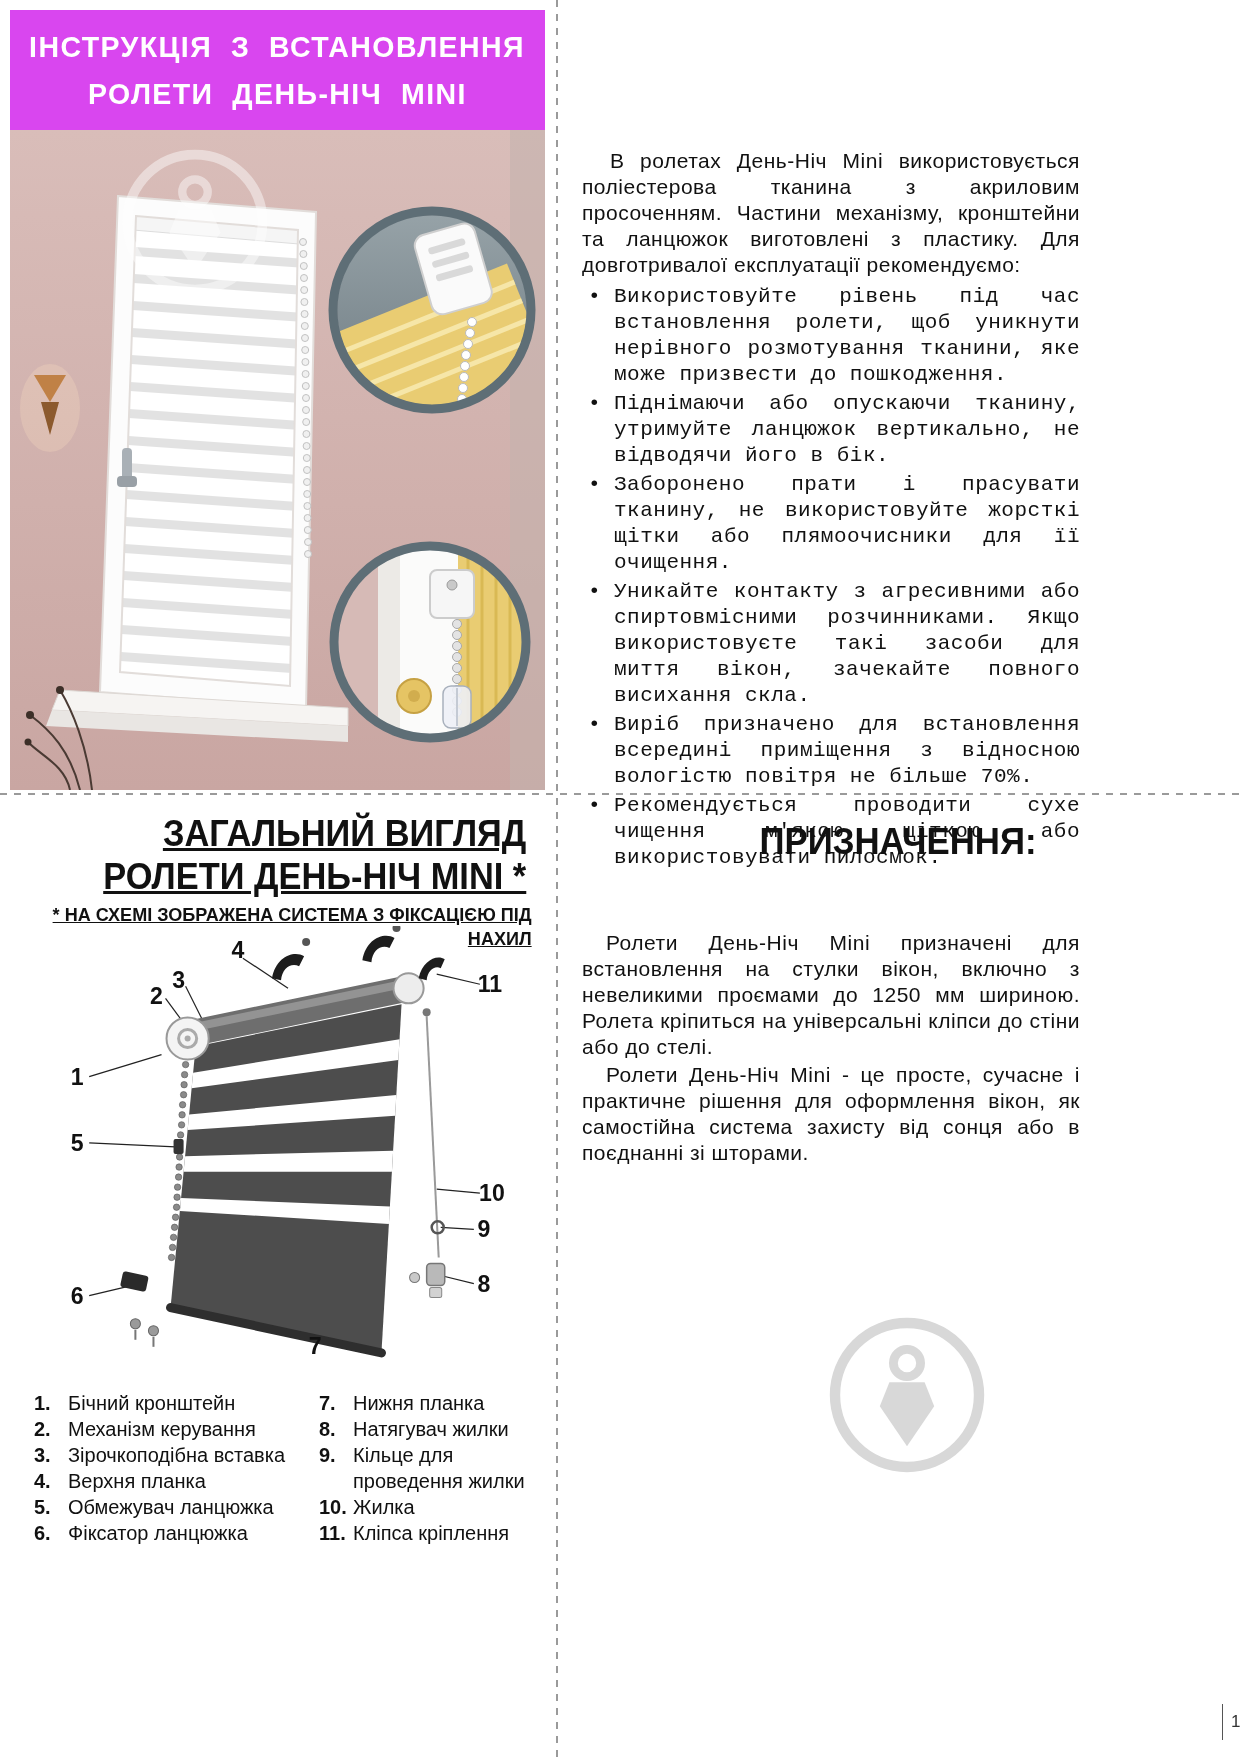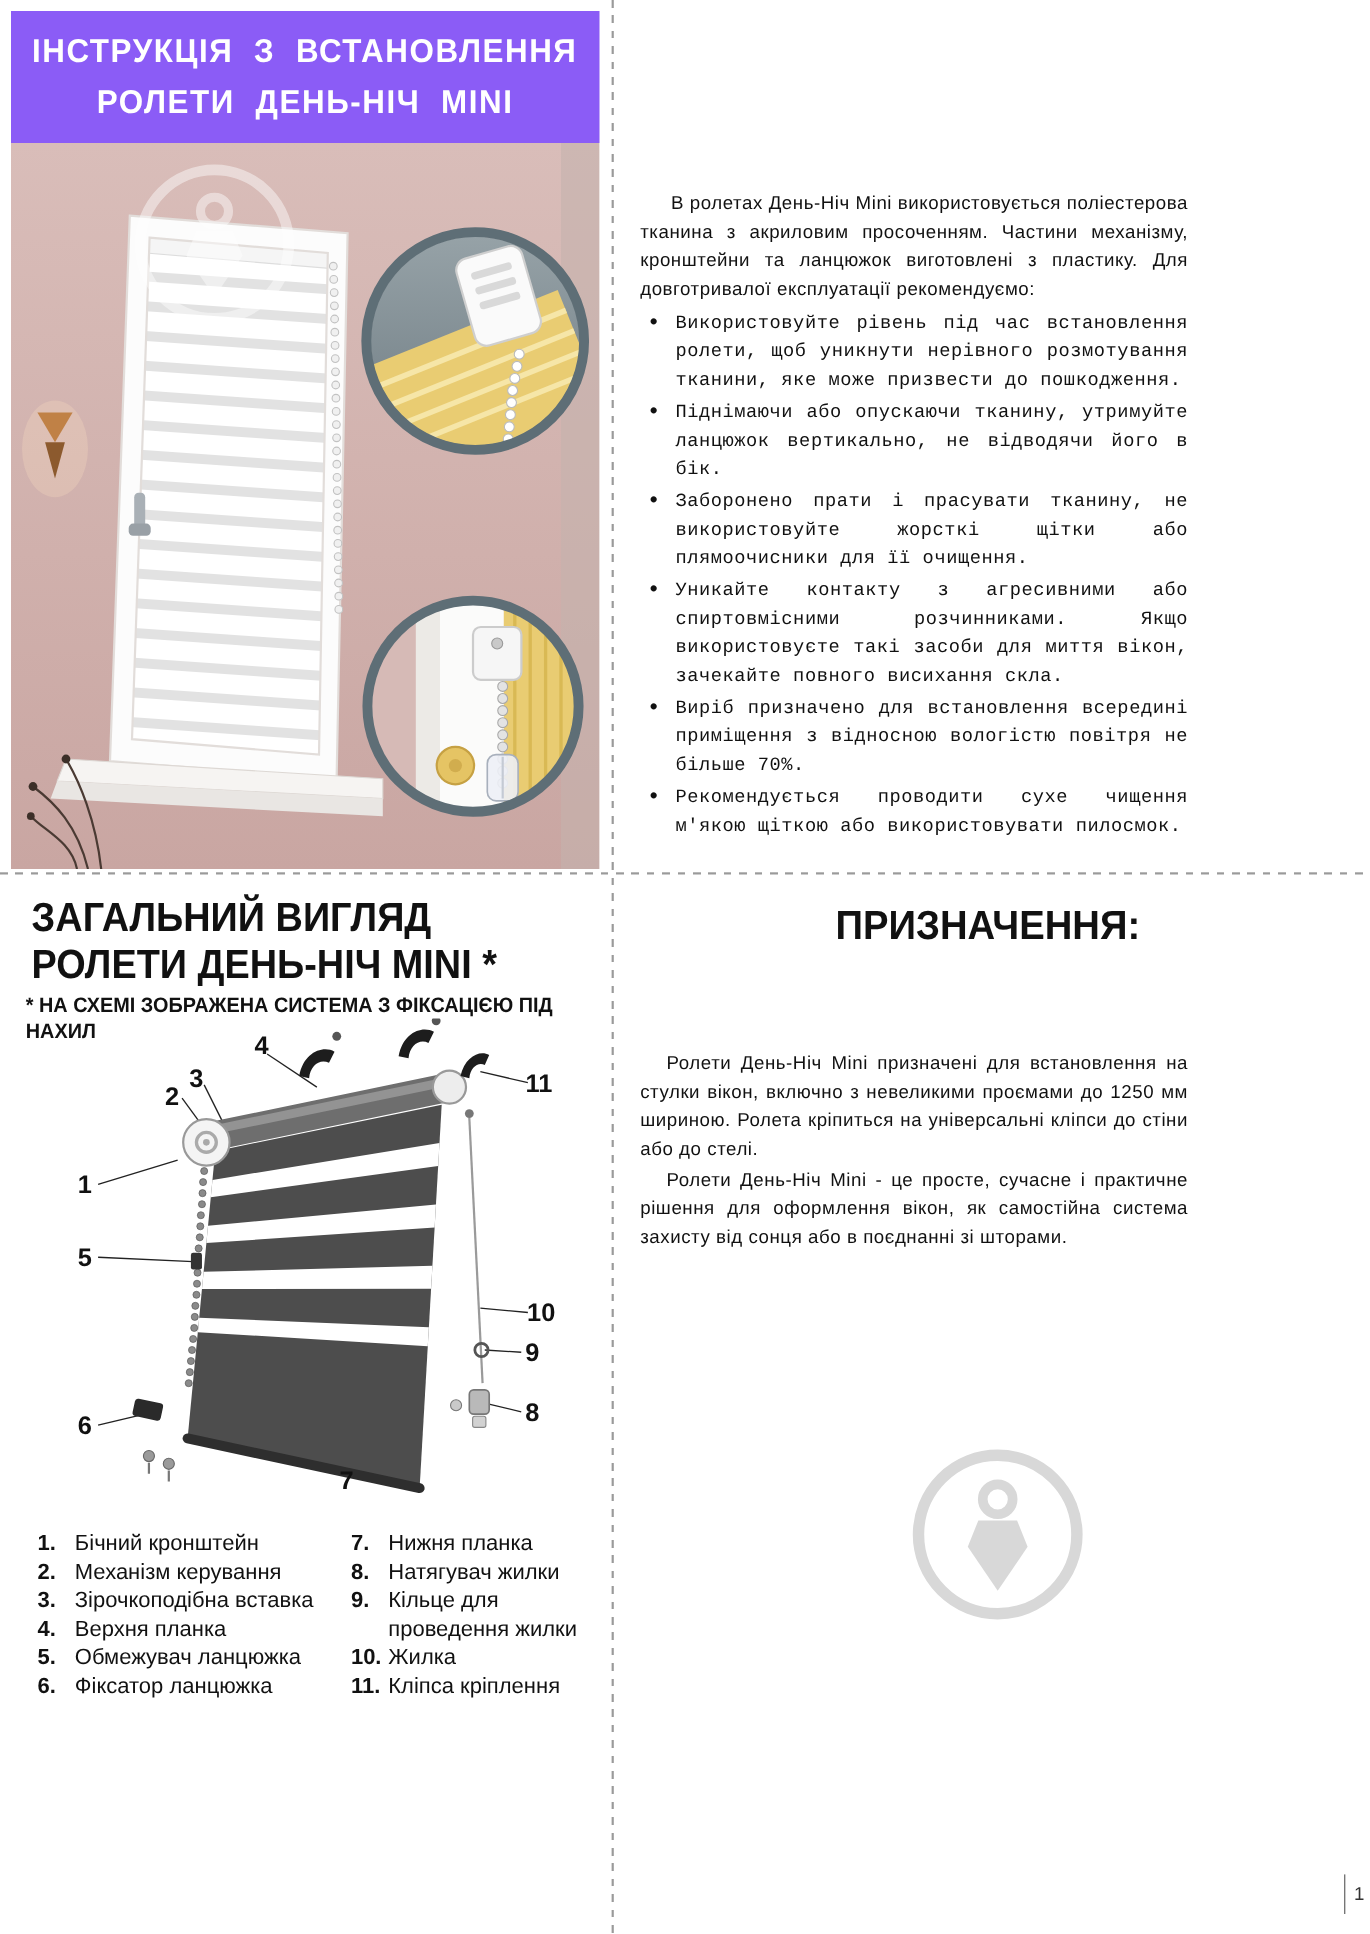--- a/index.html
+++ b/index.html
@@ -16,7 +16,7 @@
 
   
   .install-header{
-    position:absolute;left:10px;top:10px;width:535px;height:120px;background:#8b5cf6;
+    position:absolute;left:10px;top:10px;width:535px;height:120px;background:#d946ef;
     display:flex;flex-direction:column;align-items:center;justify-content:center;
   }
   .install-header .line{

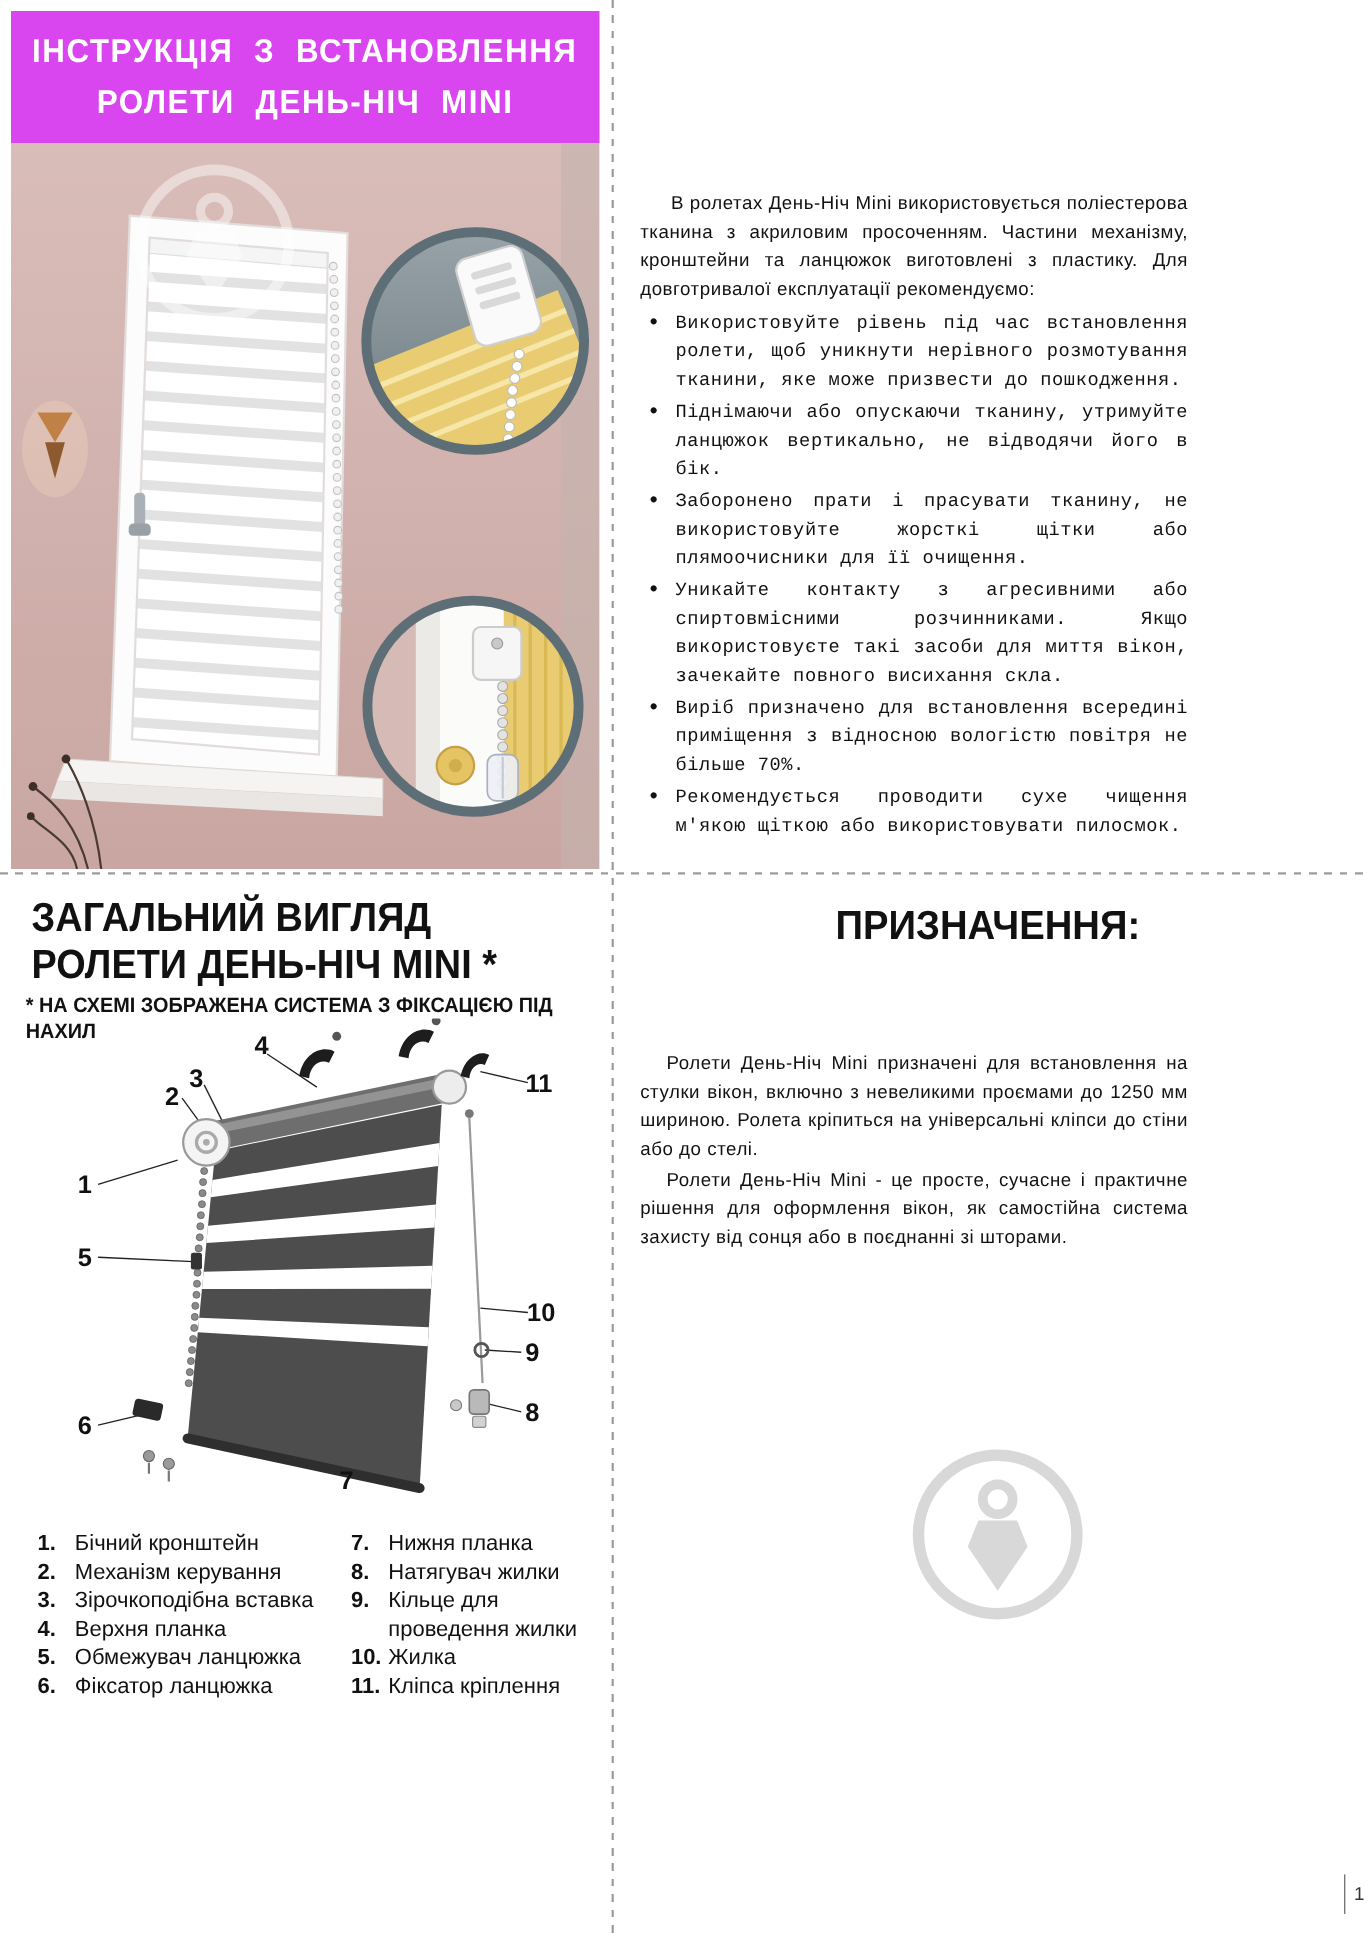--- a/index.html
+++ b/index.html
@@ -31,7 +31,7 @@
   .care-title{position:absolute;left:568px;top:34px;width:540px;text-align:center;}
   .care-title .line{font-weight:bold;font-size:34px;line-height:41px;
     transform:scaleX(.94);transform-origin:center;}
-  .bodytext{font-size:17px;line-height:26px;letter-spacing:.5px;text-align:justify;margin-top:24px;}
+  .bodytext{font-size:21px;line-height:26px;letter-spacing:.5px;text-align:justify;}
   .care-body{position:absolute;left:582px;top:148px;width:498px;}
   .care-body .intro{margin:0;text-indent:28px;}
   ul.bullets{list-style:none;margin:6px 0 0 0;padding:0;}

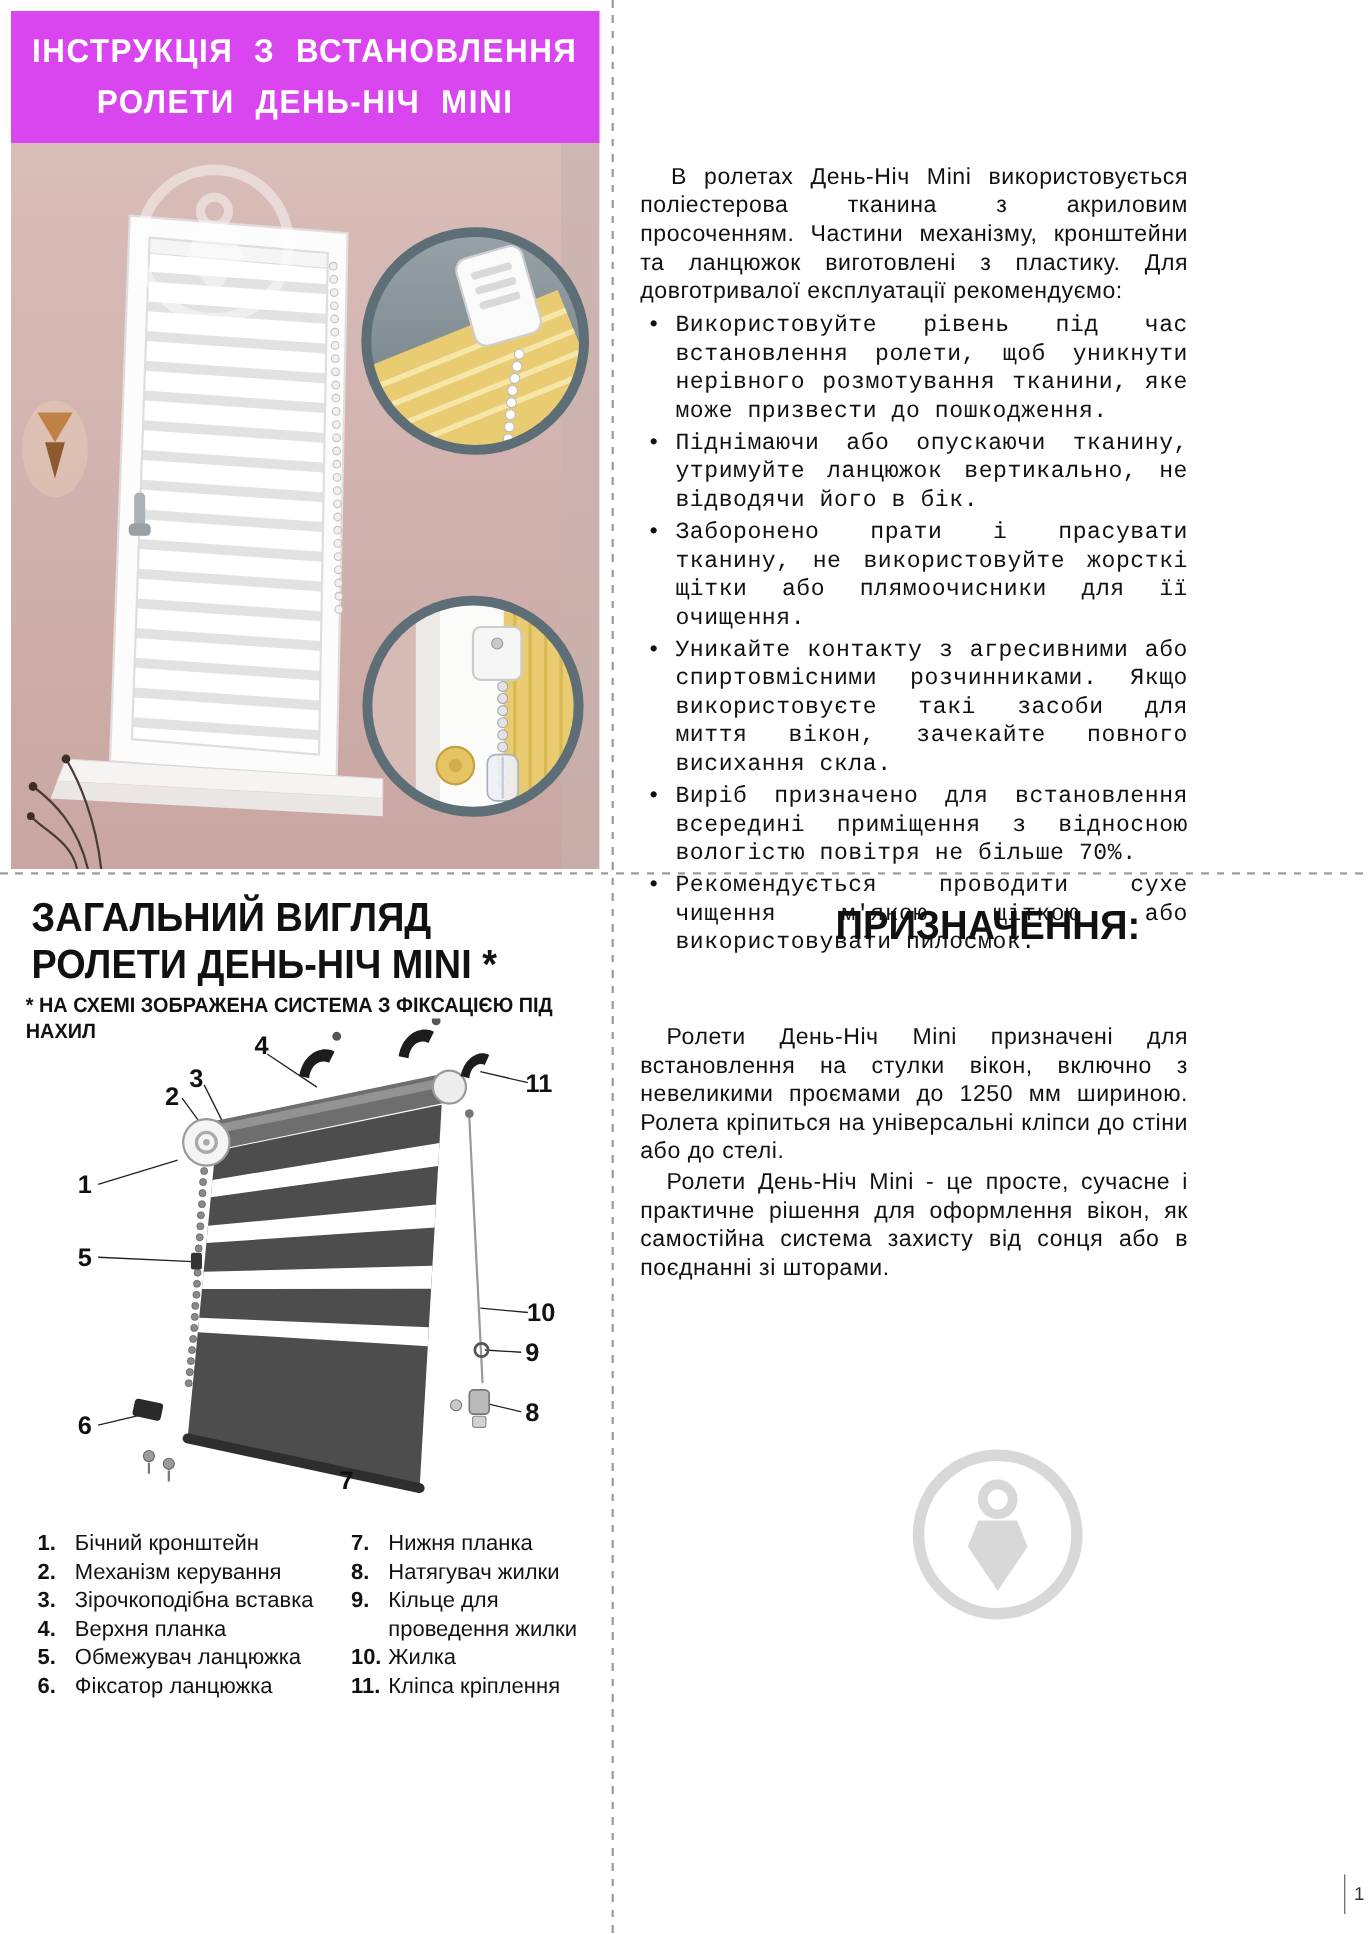--- a/index.html
+++ b/index.html
@@ -39,7 +39,7 @@
   ul.bullets li::before{content:"\2022";position:absolute;left:6px;top:0;font-size:21px;}
 
   
-  .overview-title{position:absolute;left:10px;top:812px;width:535px;text-align:left;}
+  .overview-title{position:absolute;left:10px;top:812px;width:535px;text-align:right;text-decoration:underline;}
   .overview-title .line{font-weight:bold;font-size:37px;line-height:43px;
     transform:scaleX(.93);transform-origin:center;}
   .overview-title .subtitle{font-weight:bold;font-size:19px;line-height:24px;margin-top:5px;

